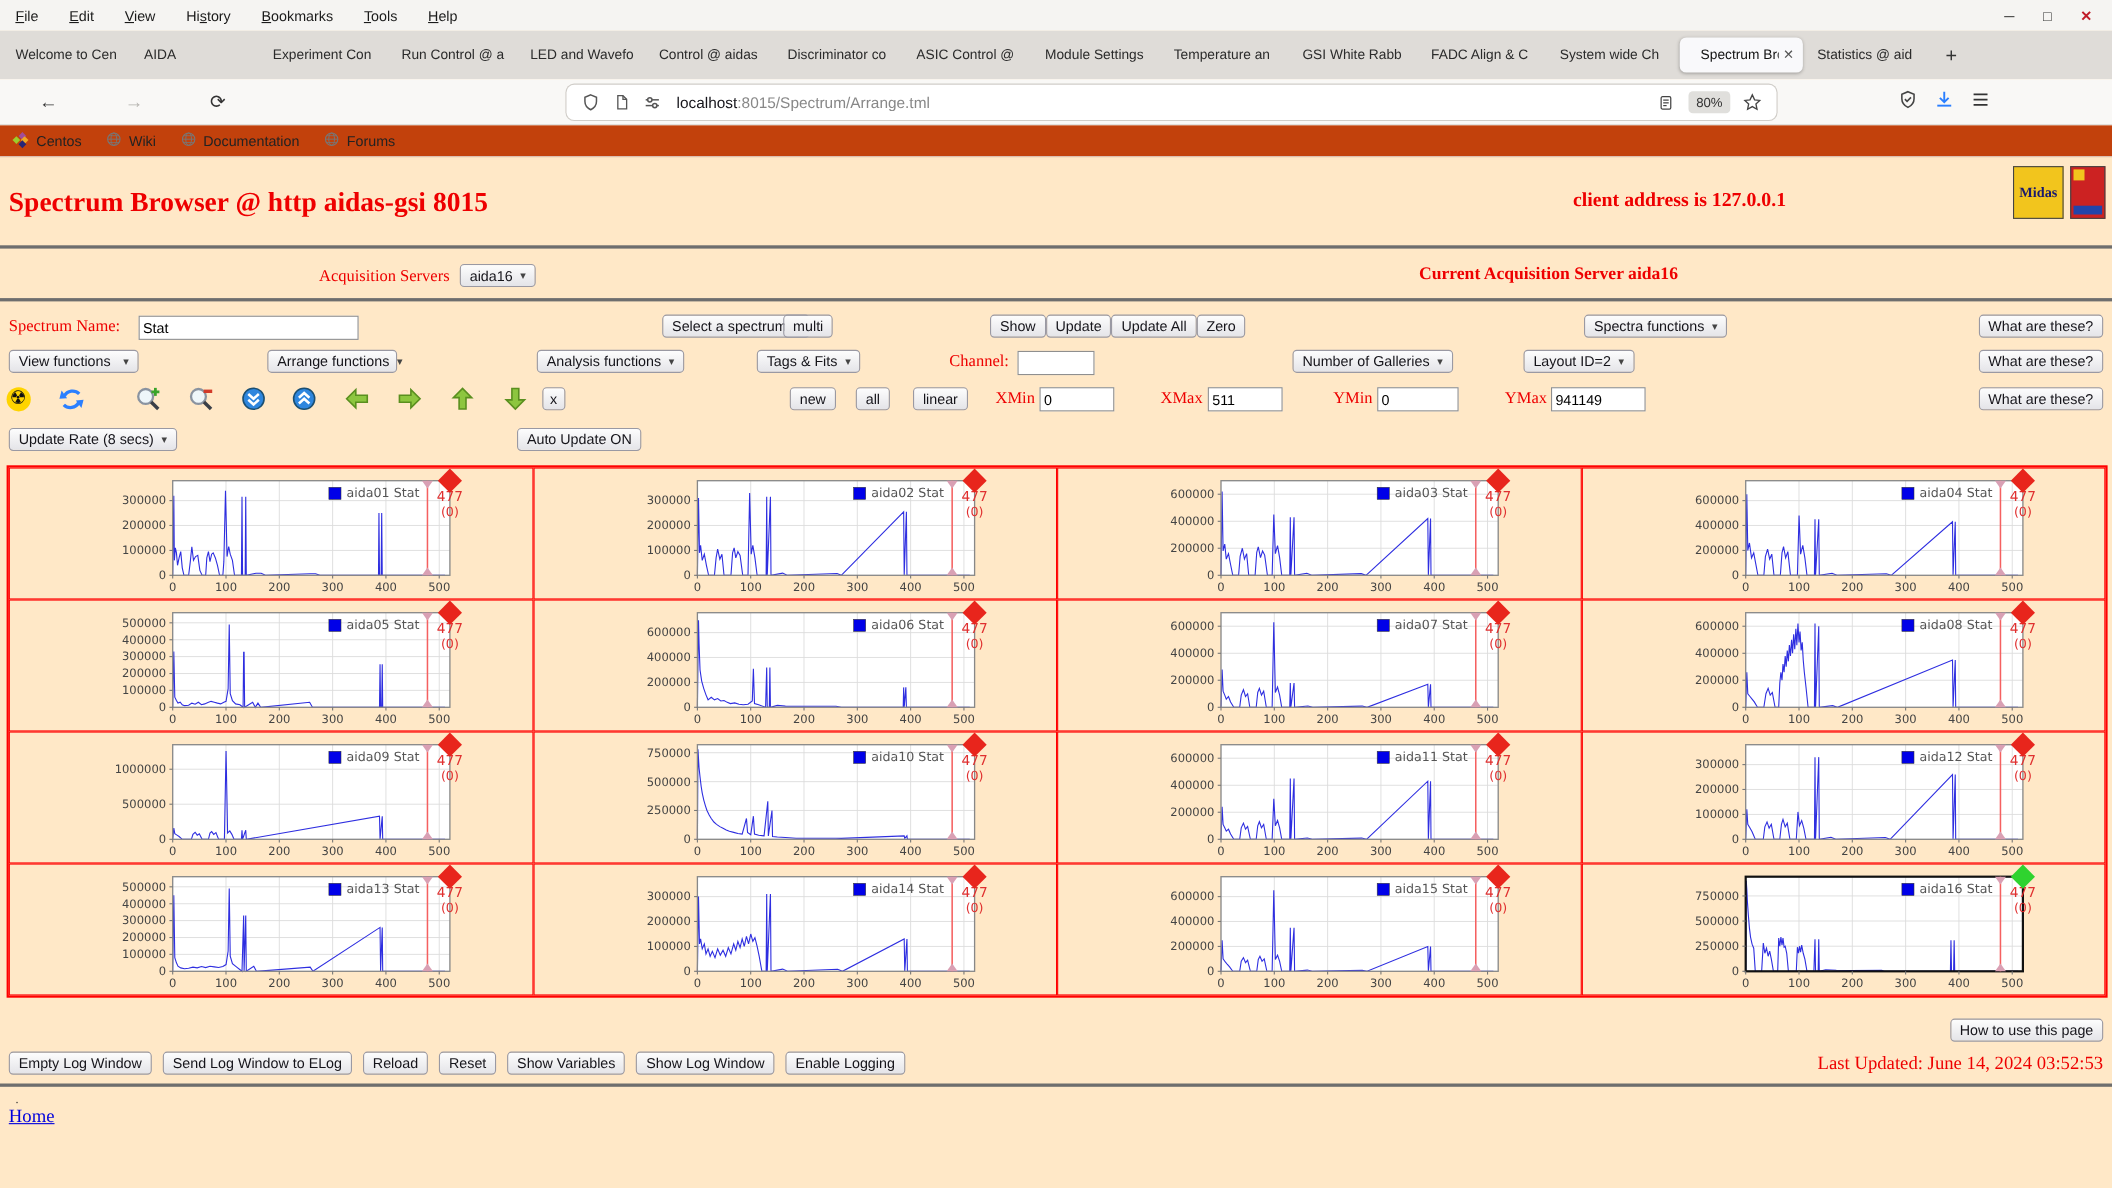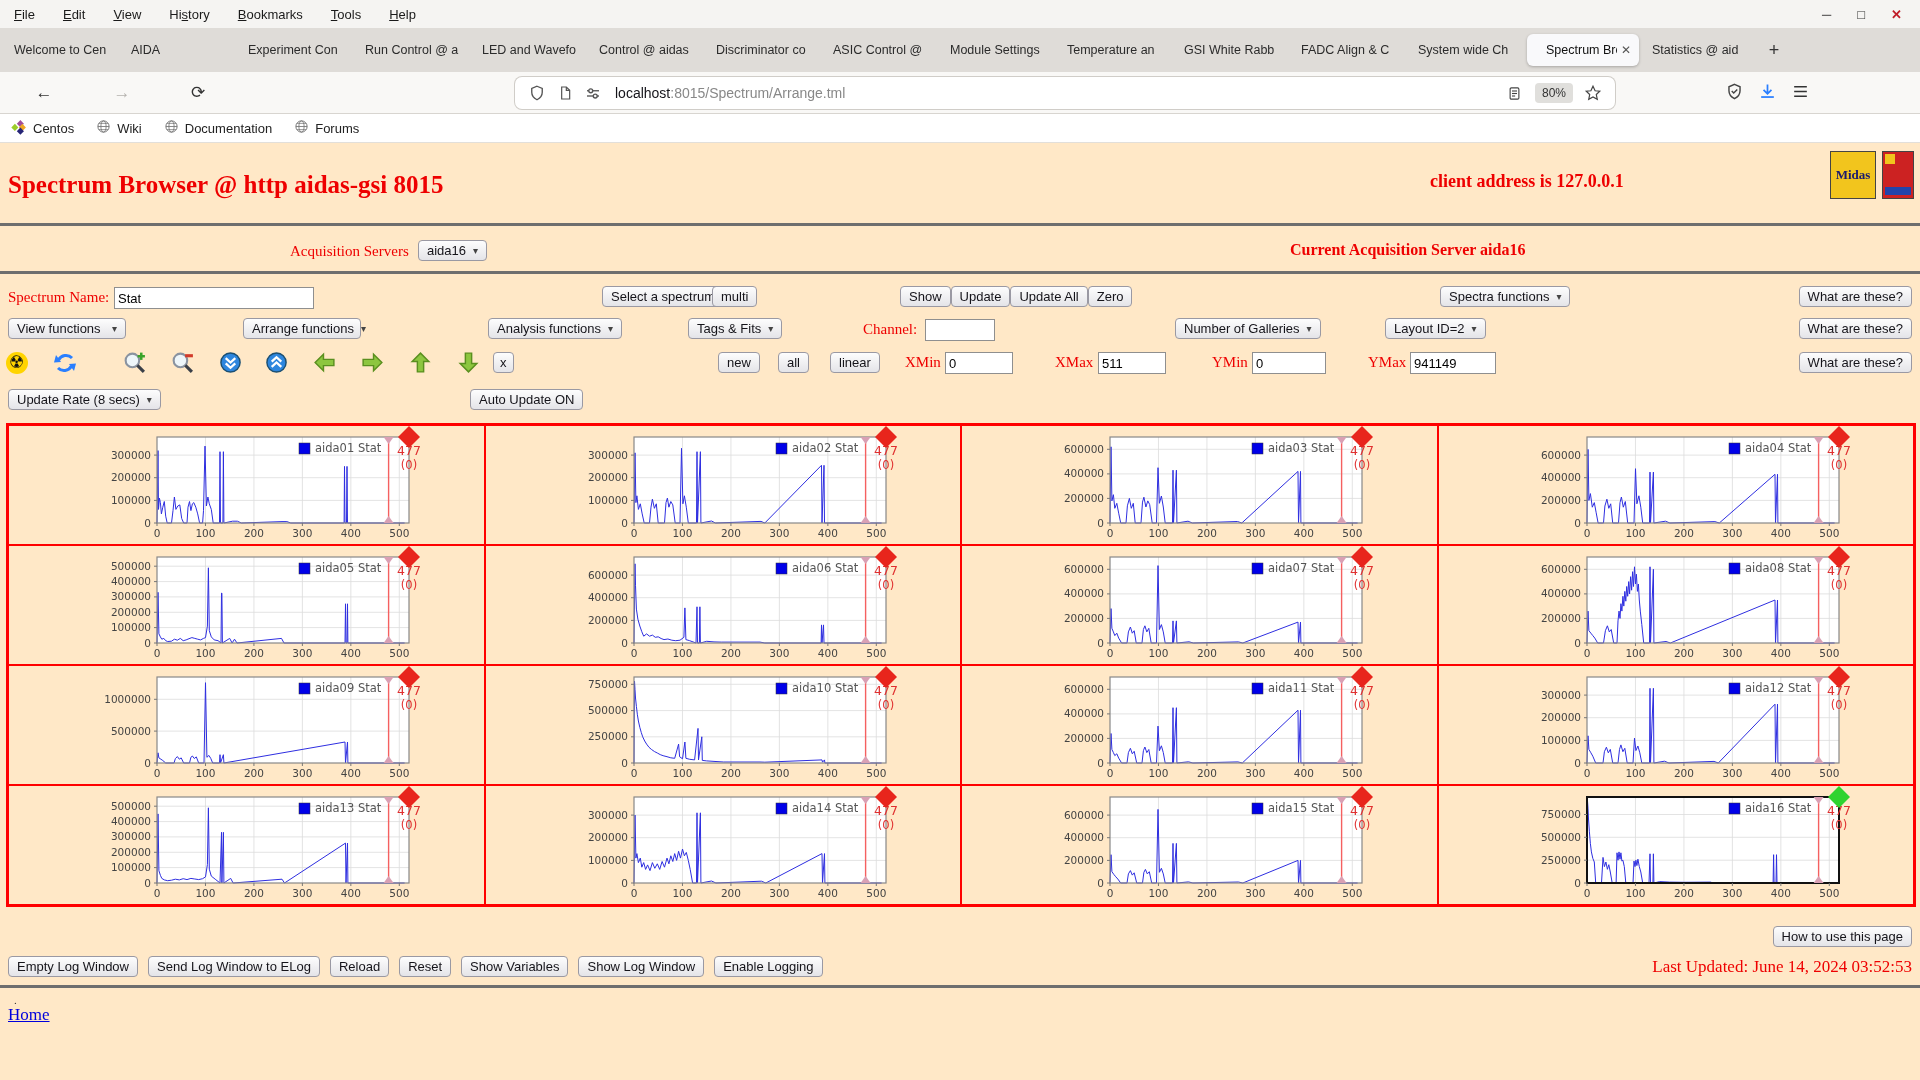--- a/index.html
+++ b/index.html
@@ -31,7 +31,7 @@
   .zoom-badge{background:#e0dfdc;border-radius:4px;font-size:12px;color:#333;padding:3px 7px;margin:0 6px;}
   .nav-right{position:absolute;right:110px;top:5px;display:flex;align-items:center;gap:14px;height:32px;}
 
-  .bookmarksbar{position:absolute;left:0;top:114px;width:1920px;height:29px;background:#ffffff;border-bottom:1px solid #e2dfda;display:flex;align-items:center;padding-left:12px;box-sizing:border-box;gap:22px;}
+  .bookmarksbar{position:absolute;left:0;top:114px;width:1920px;height:29px;background:#c2410c;border-bottom:1px solid #e2dfda;display:flex;align-items:center;padding-left:12px;box-sizing:border-box;gap:22px;}
   .bookmark{display:flex;align-items:center;gap:6px;font-size:13px;color:#222;}
 
   

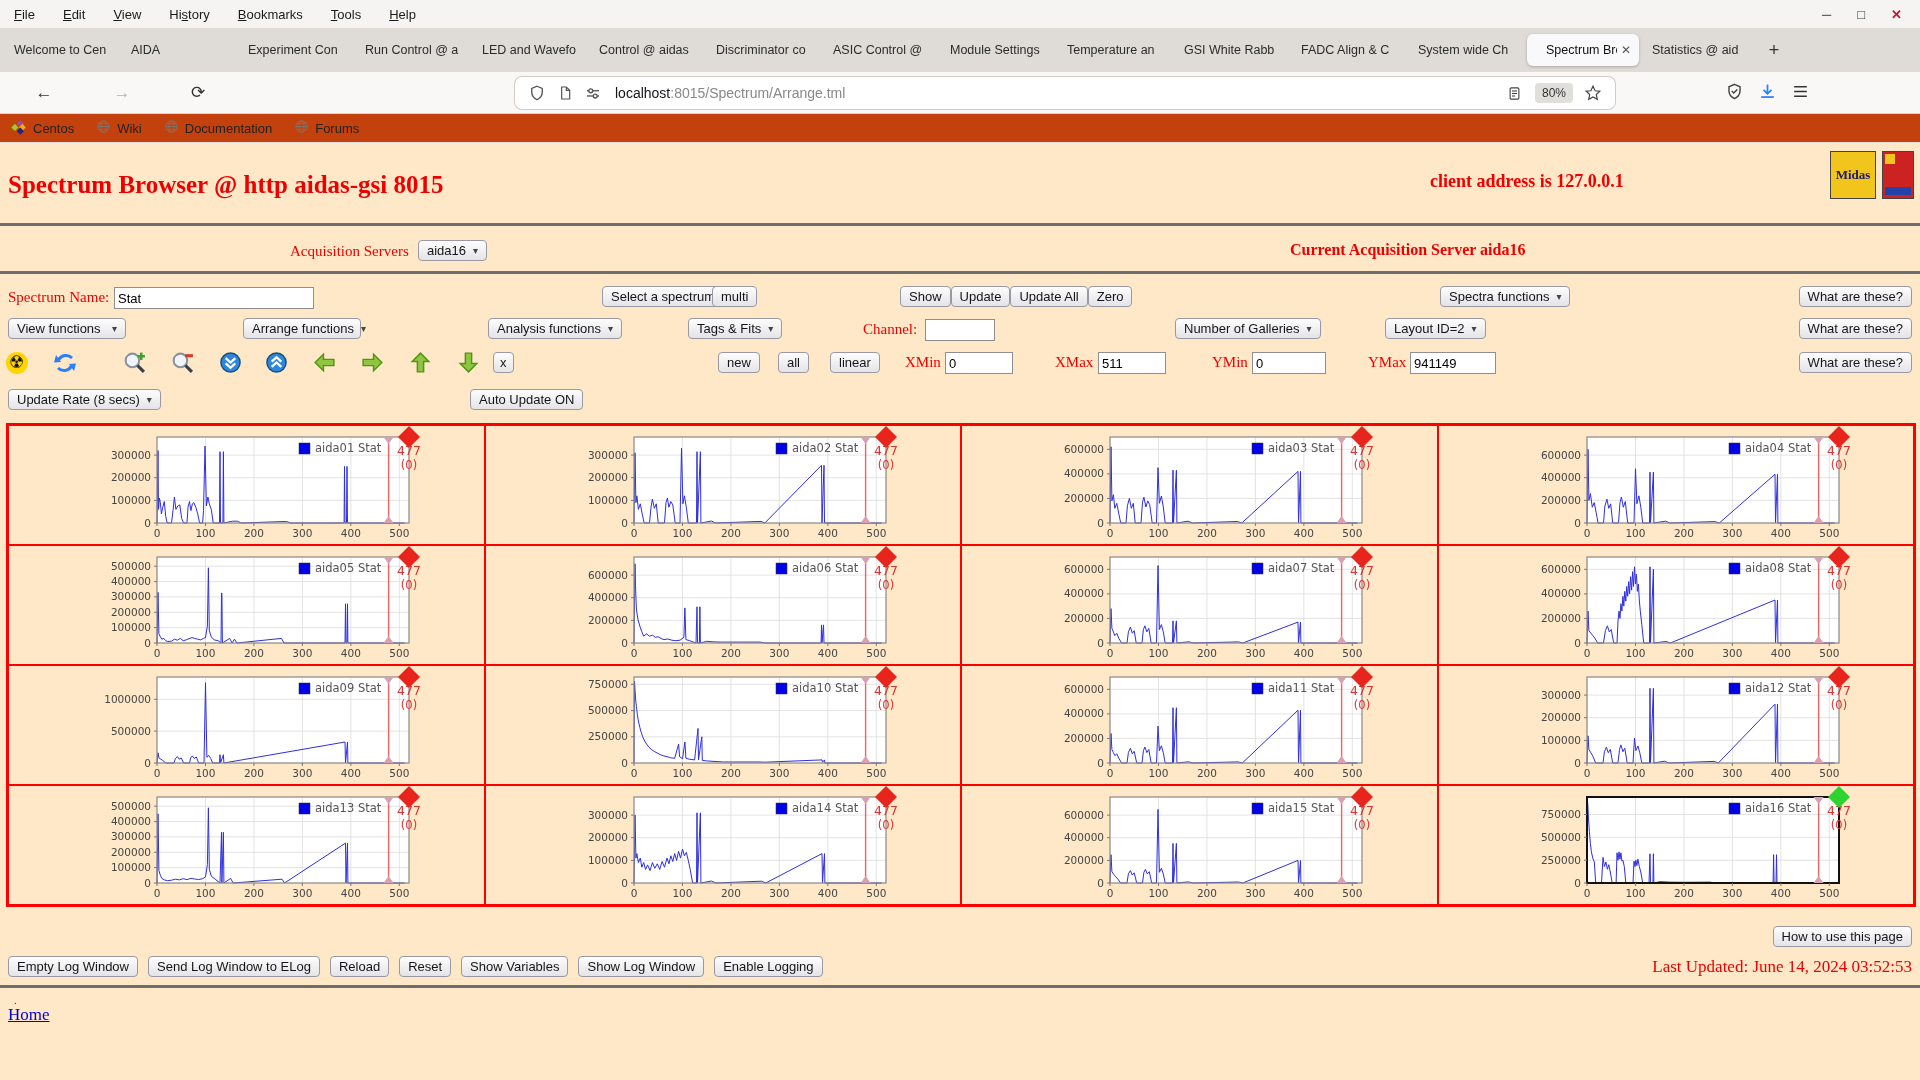--- a/index.html
+++ b/index.html
@@ -266,7 +266,7 @@
 
     
     <span class="abs ctl-label" style="left:8px;top:146px;">Spectrum Name:</span>
-    <input class="ui abs" style="left: 114px; top: 144px; width: 192px;" value="Stat">
+    <input class="ui abs" style="left: 126px; top: 144px; width: 192px;" value="Stat">
     <span class="xselect abs" style="left:602px;top:143px;">
         <span>Select a spectrum</span>
         <span class="chev">▾</span>

